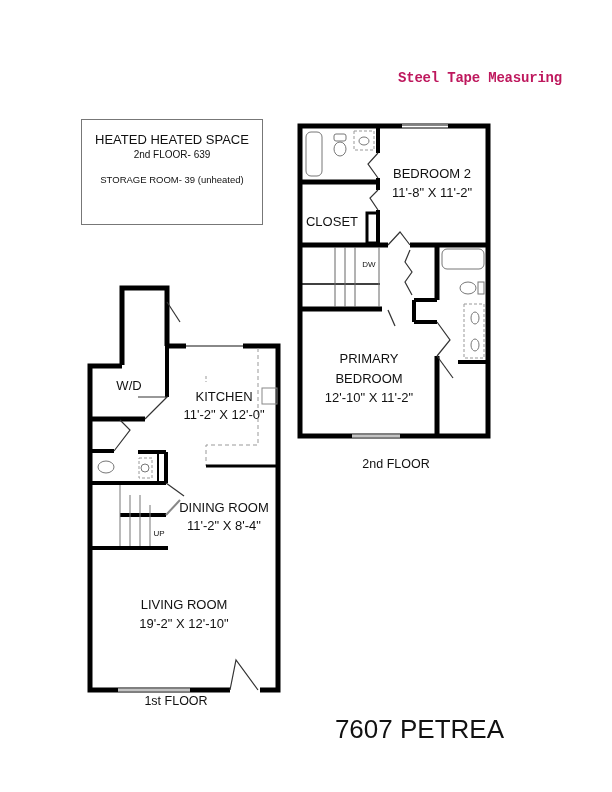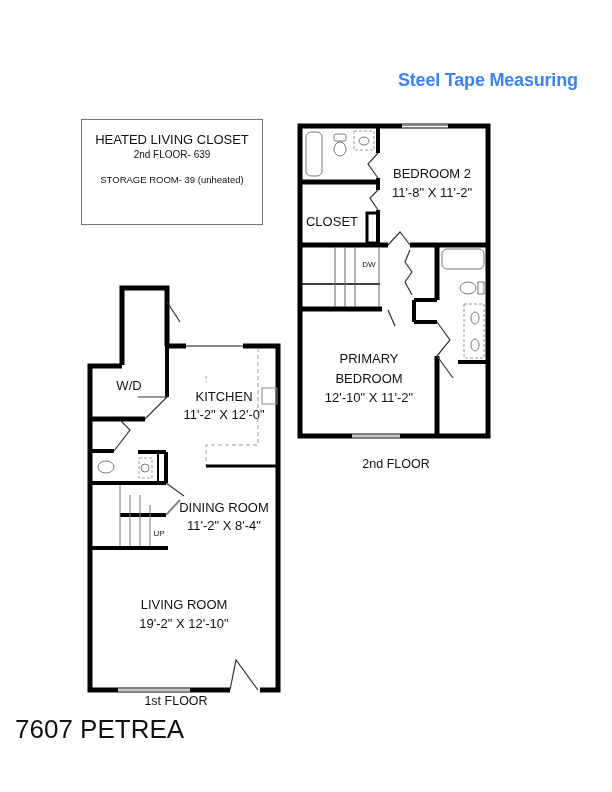--- a/index.html
+++ b/index.html
@@ -7,7 +7,7 @@
   .abs { position: absolute; }
   .logo { left: 398px; top: 60px; width: 145px; height: 36px; }
   .logo-stm { position: absolute; left: 56px; top: 0; font-family: "Liberation Sans", sans-serif; font-weight: bold; font-size: 34px; color: #8a8a8a; letter-spacing: -2px; line-height: 34px; }
-  .logo-text { position: absolute; left: 0; top: 10px; font-family: Liberation Sans, sans-serif; font-weight: bold; font-size: 18px; color: #3b82f6; white-space: nowrap; letter-spacing: -0.2px; }
+  .logo-text { position: absolute; left: 0; top: 10px; font-family: Liberation Mono, monospace; font-weight: bold; font-size: 14px; color: #be185d; white-space: nowrap; letter-spacing: -0.2px; }
   .summary { left: 81px; top: 119px; width: 182px; height: 106px; border: 1.5px solid #777; box-sizing: border-box; text-align: center; font-family: "Liberation Sans", sans-serif; }
   .summary .t1 { margin-top: 12px; font-size: 13px; }
   .summary .t2 { margin-top: 4px; font-size: 9.5px; }

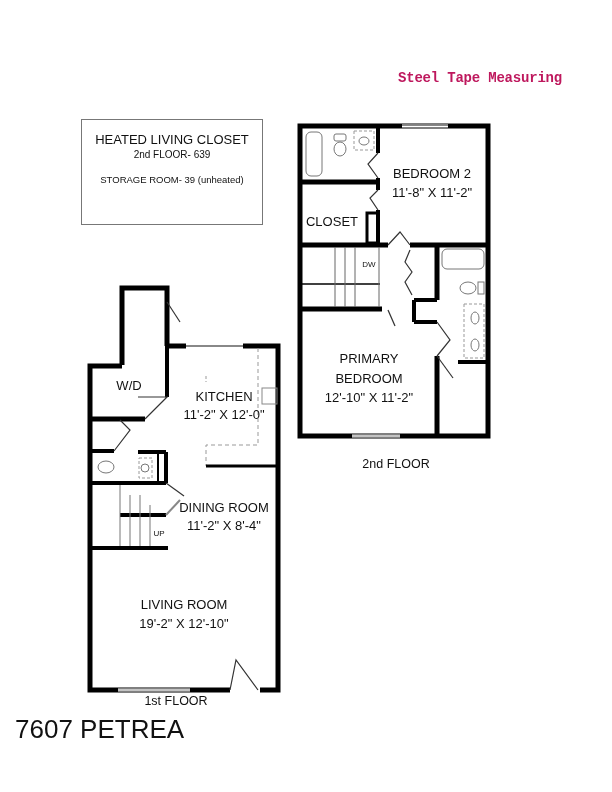--- a/index.html
+++ b/index.html
@@ -27,7 +27,7 @@
 </div>
 
 <div class="abs summary">
-  <div class="t1">HEATED LIVING CLOSET</div>
+  <div class="t1">HEATED HEATED SPACE</div>
   <div class="t3">2nd FLOOR- 639</div>
   <div class="t5">STORAGE ROOM- 39 (unheated)</div>
 </div>

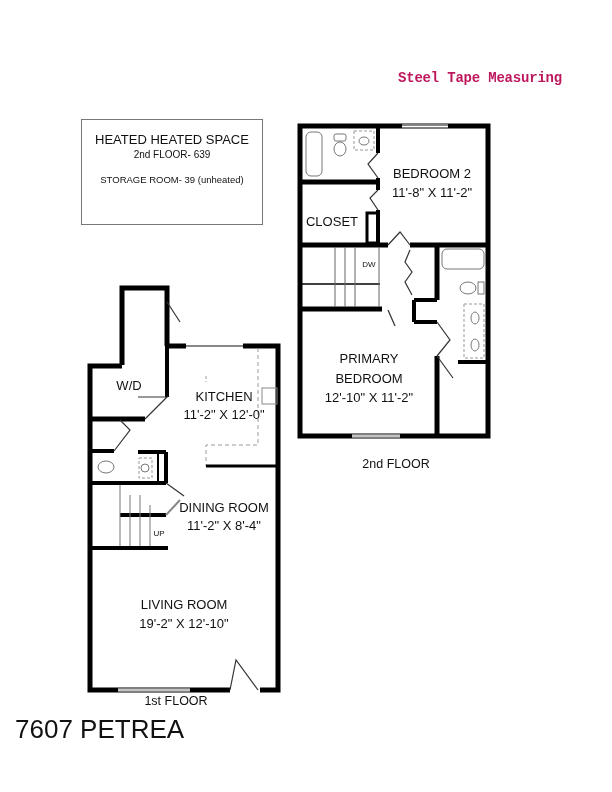--- a/index.html
+++ b/index.html
@@ -16,7 +16,7 @@
   .summary .t5 { margin-top: 14px; font-size: 9.5px; }
   svg.plan { position: absolute; left: 0; top: 0; }
   .lbl { font-family: "Liberation Sans", sans-serif; text-anchor: middle; fill: #111; }
-  .title { left: 15px; width: 504px; top: 714px; text-align: left; font-family: "Liberation Sans", sans-serif; font-size: 26px; }
+  .title { left: 0; width: 504px; top: 714px; text-align: right; font-family: "Liberation Sans", sans-serif; font-size: 26px; }
   .floor-cap { font-family: "Liberation Sans", sans-serif; font-size: 12.5px; }
 </style>
 </head>

